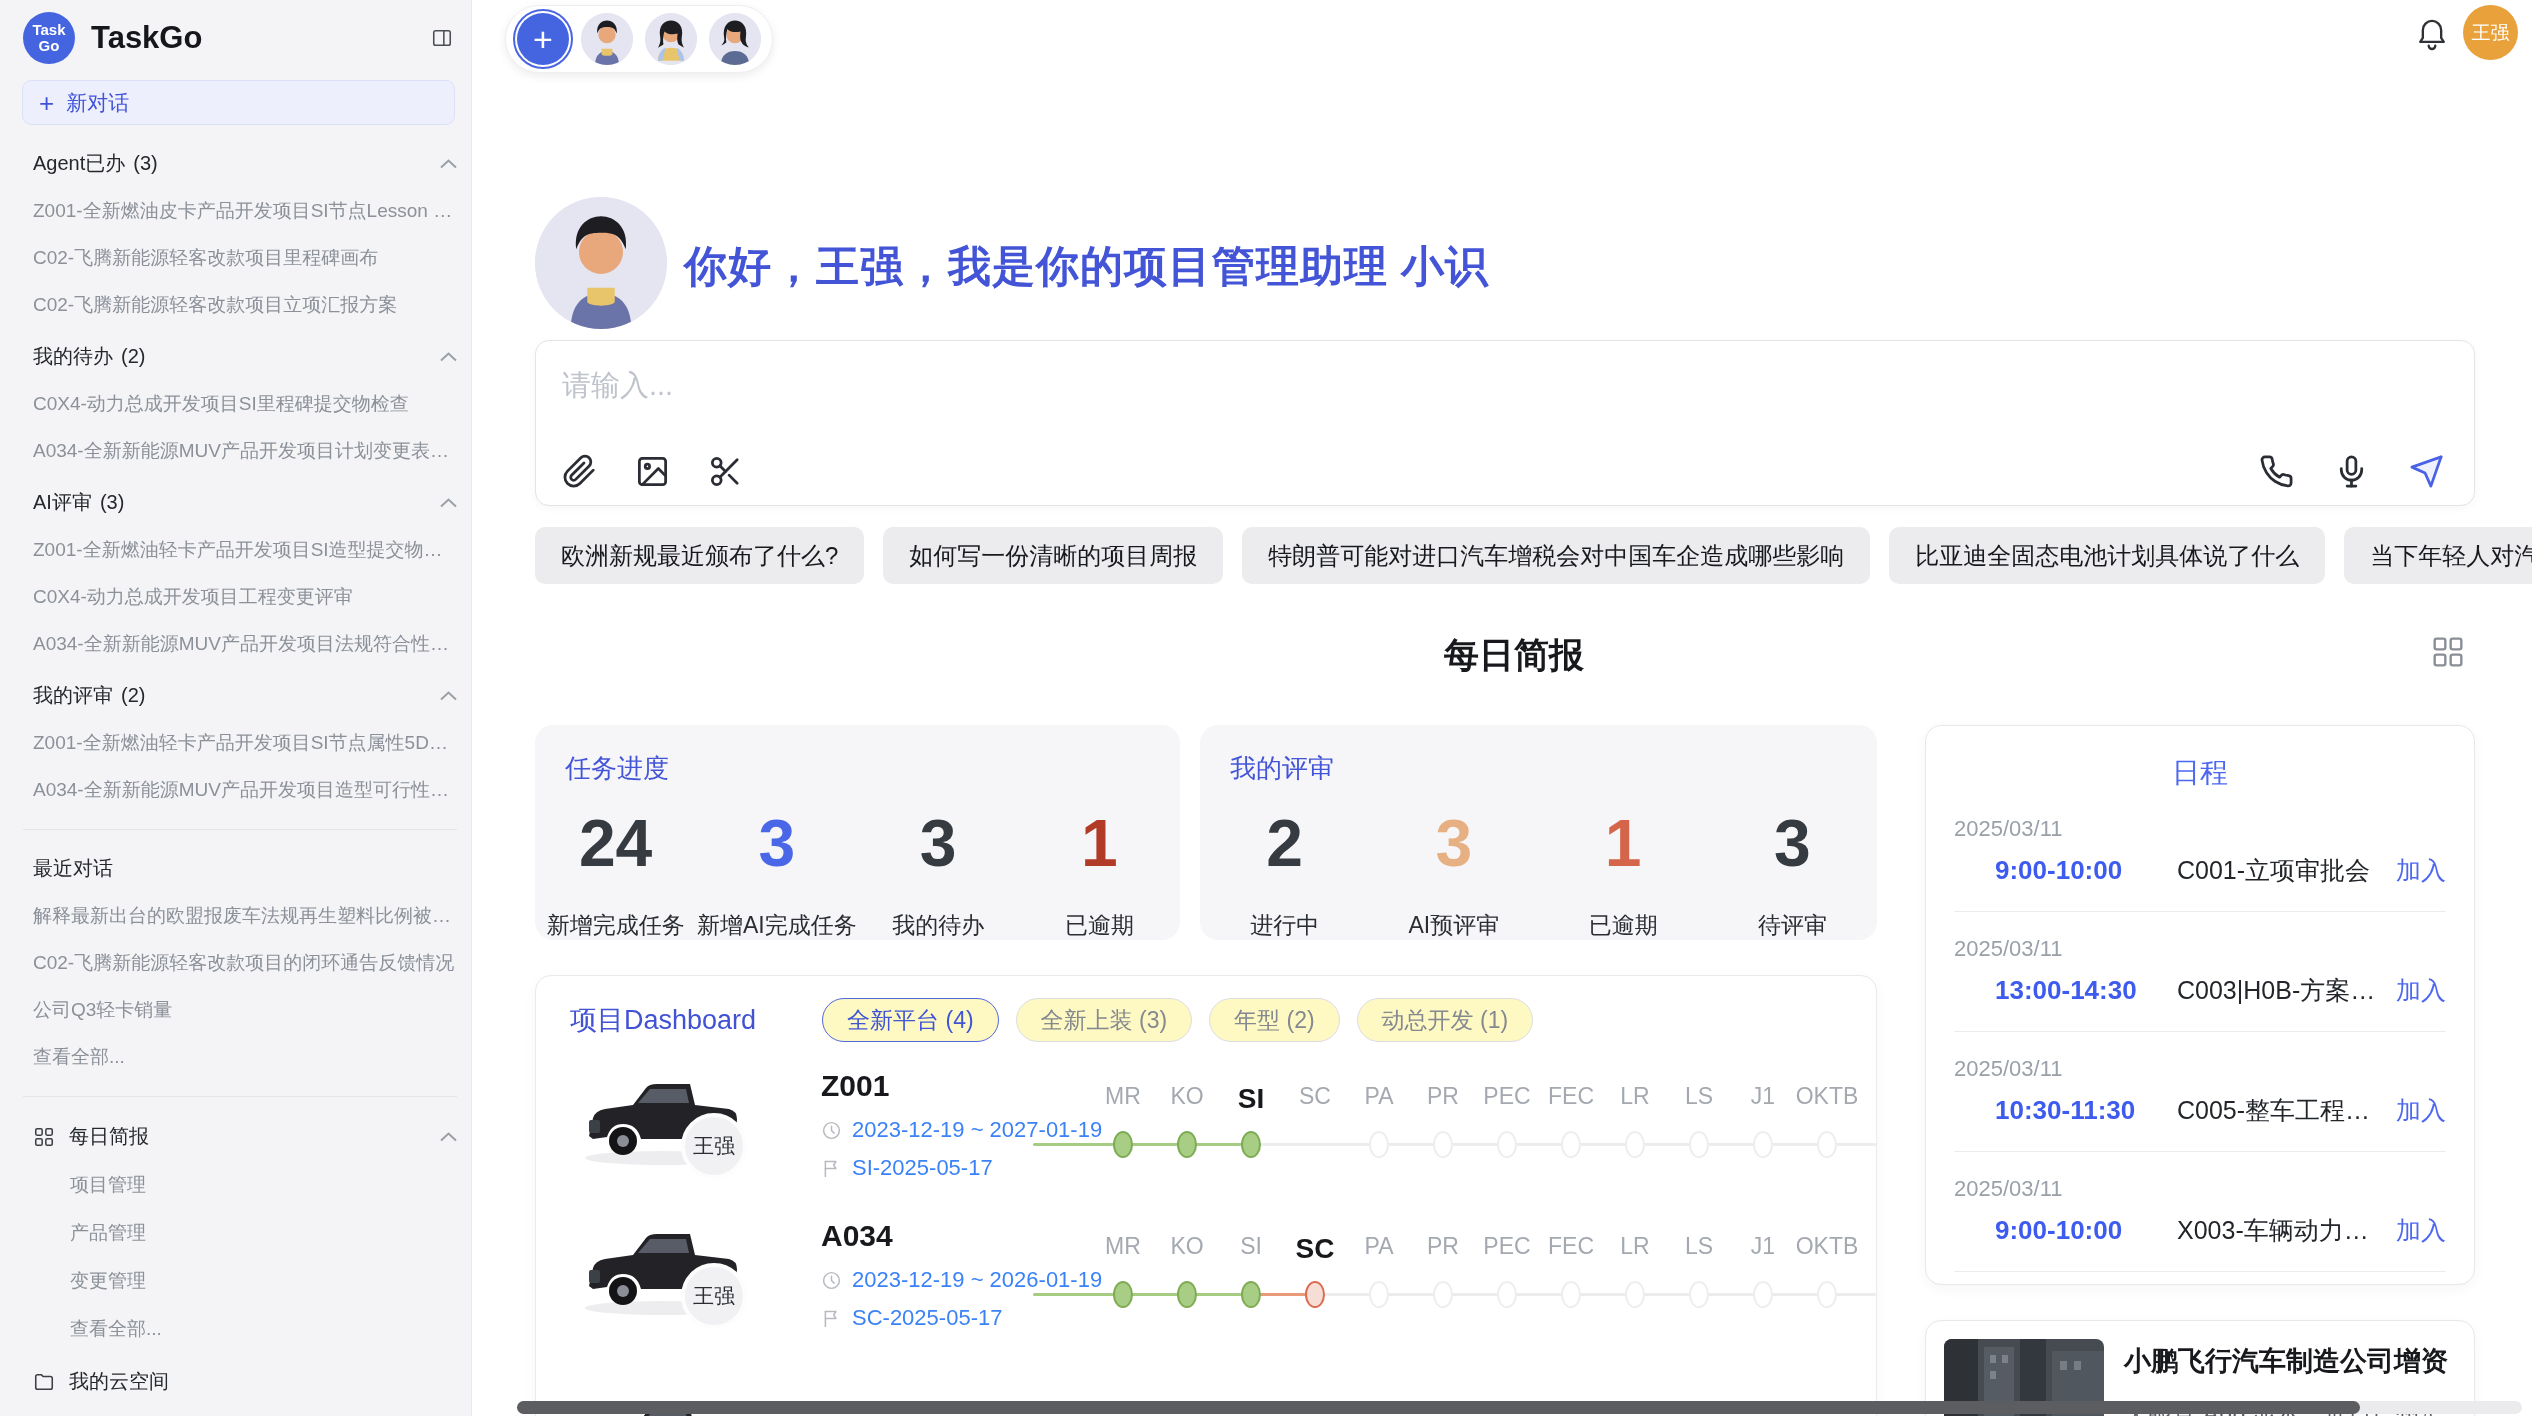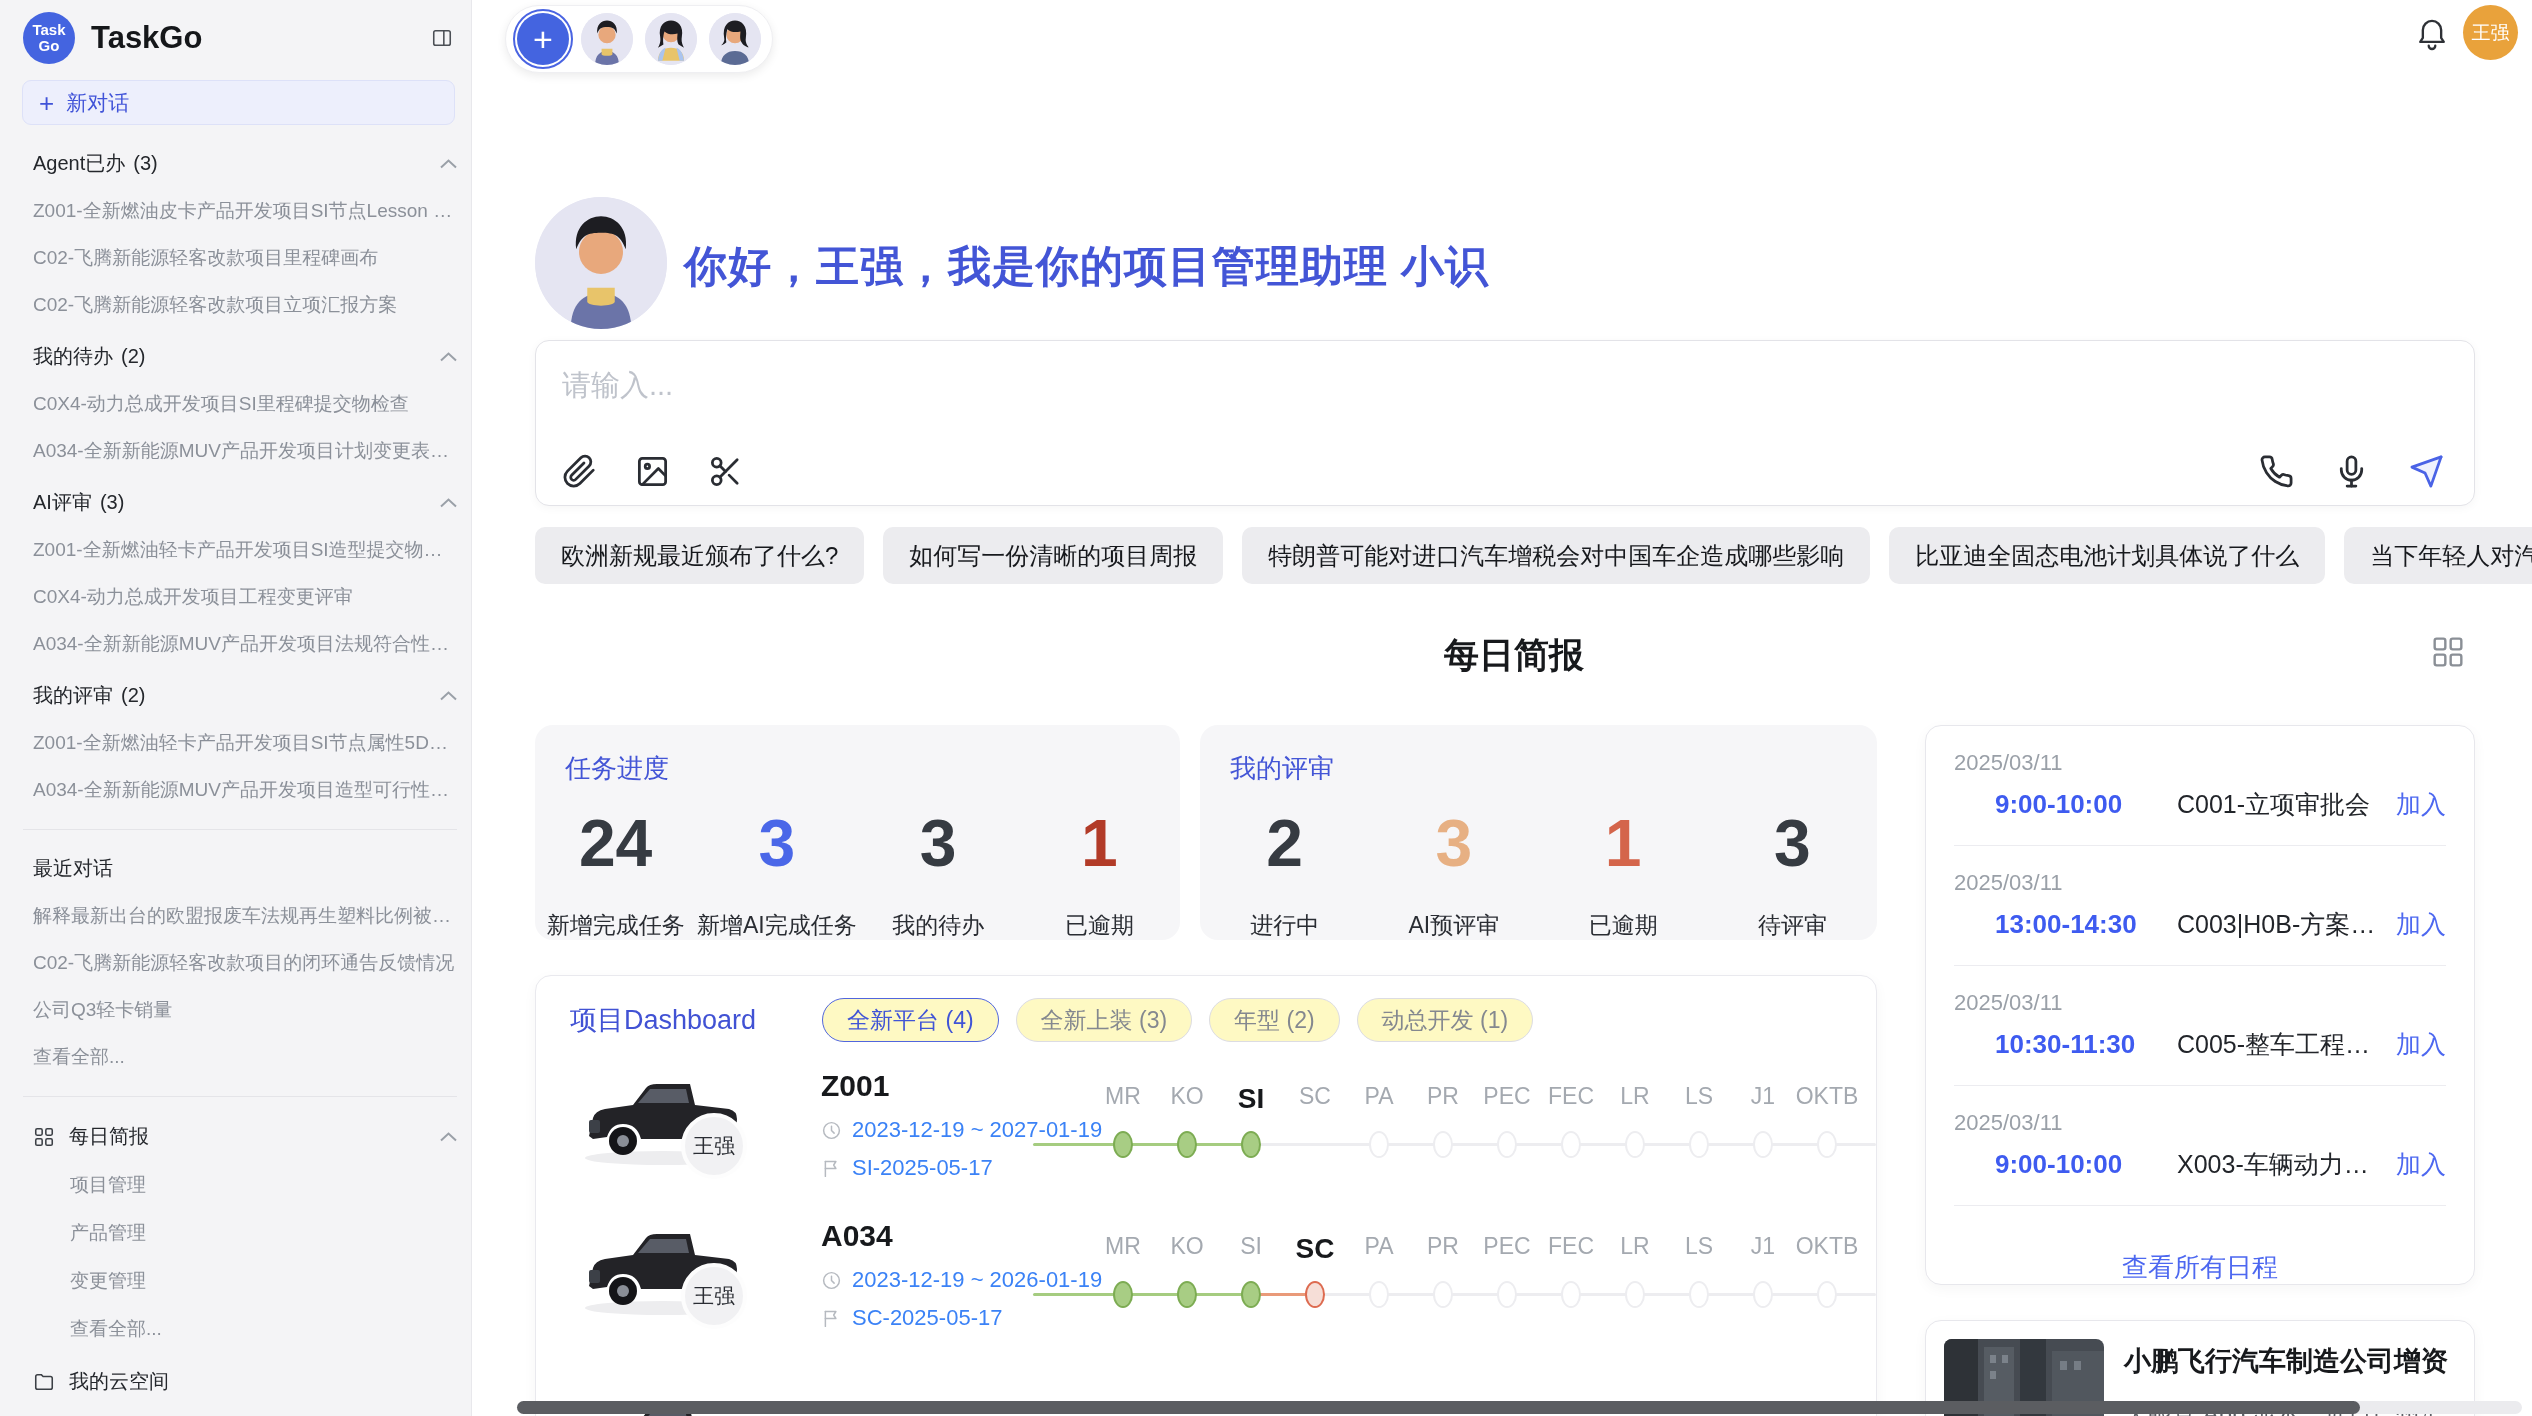--- a/index.html
+++ b/index.html
@@ -560,6 +560,7 @@
     </div>
 
     <div class="sched">
+      <div class="st">日程</div>
 
       <div class="sit">
         <div class="d">2025/03/11</div>

